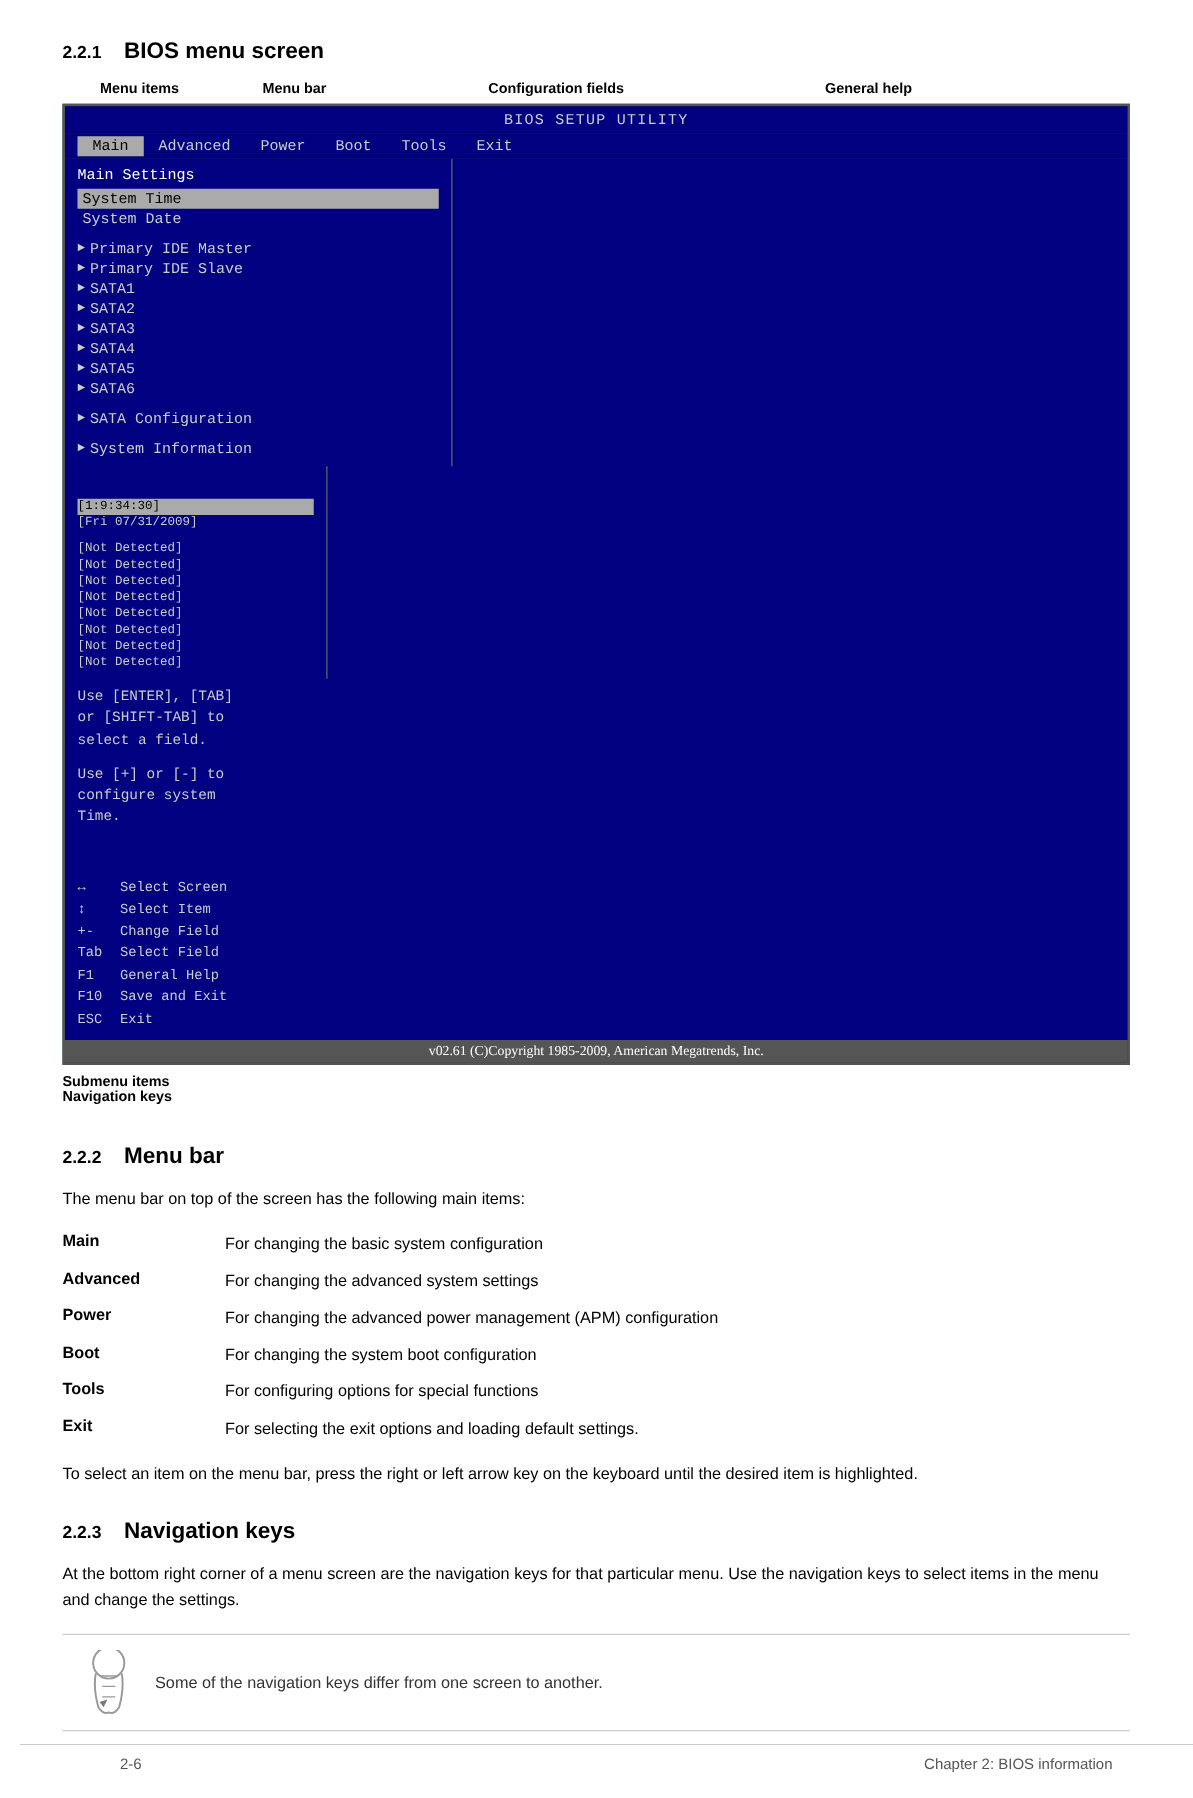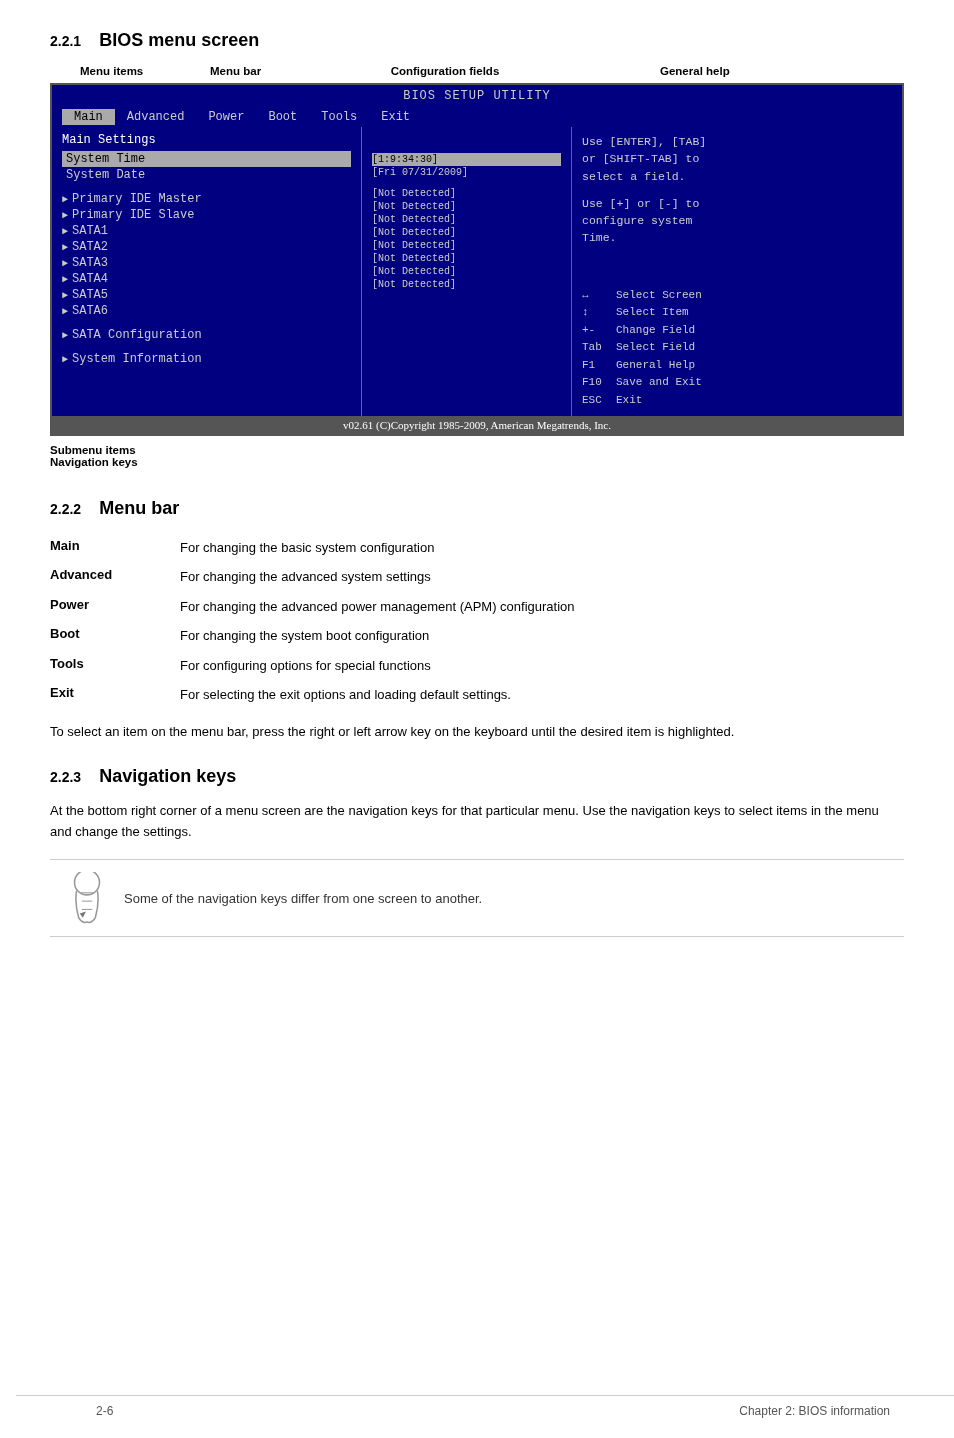--- a/index.html
+++ b/index.html
@@ -93,6 +93,7 @@
       background: #000080;
       color: #ccc;
       min-height: 270px;
+      flex-direction: column;
     }
 
     .bios-left {

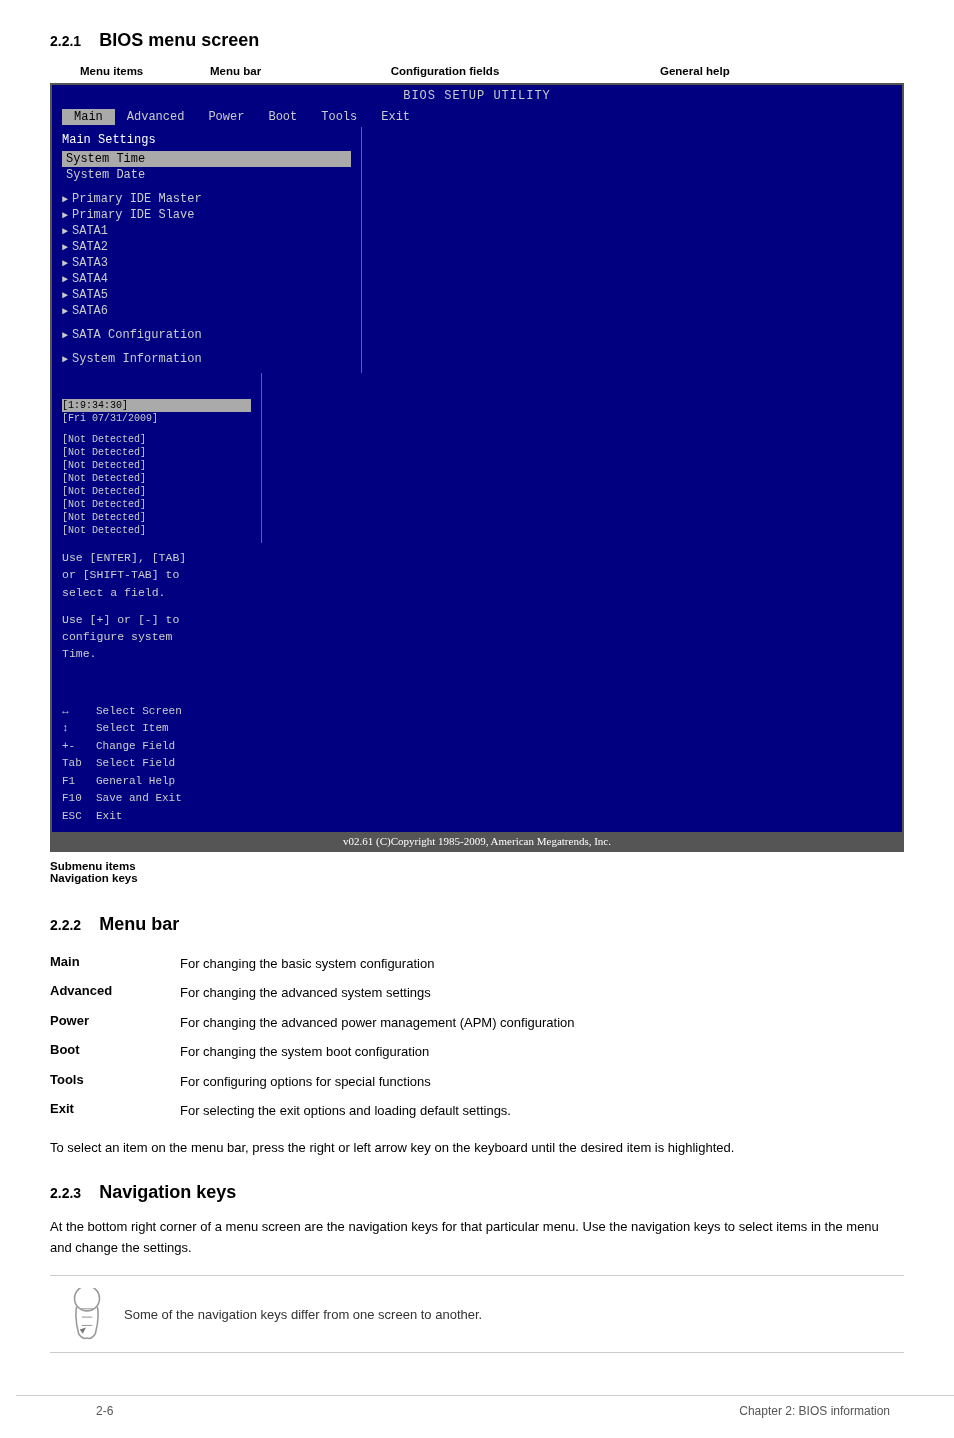--- a/index.html
+++ b/index.html
@@ -457,6 +457,7 @@
     <span class="section-num">2.2.2</span>
     <span class="section-title">Menu bar</span>
   </div>
+  <p class="menu-bar-intro">The menu bar on top of the screen has the following main items:</p>
 
   <table class="menu-table">
     <tbody>

